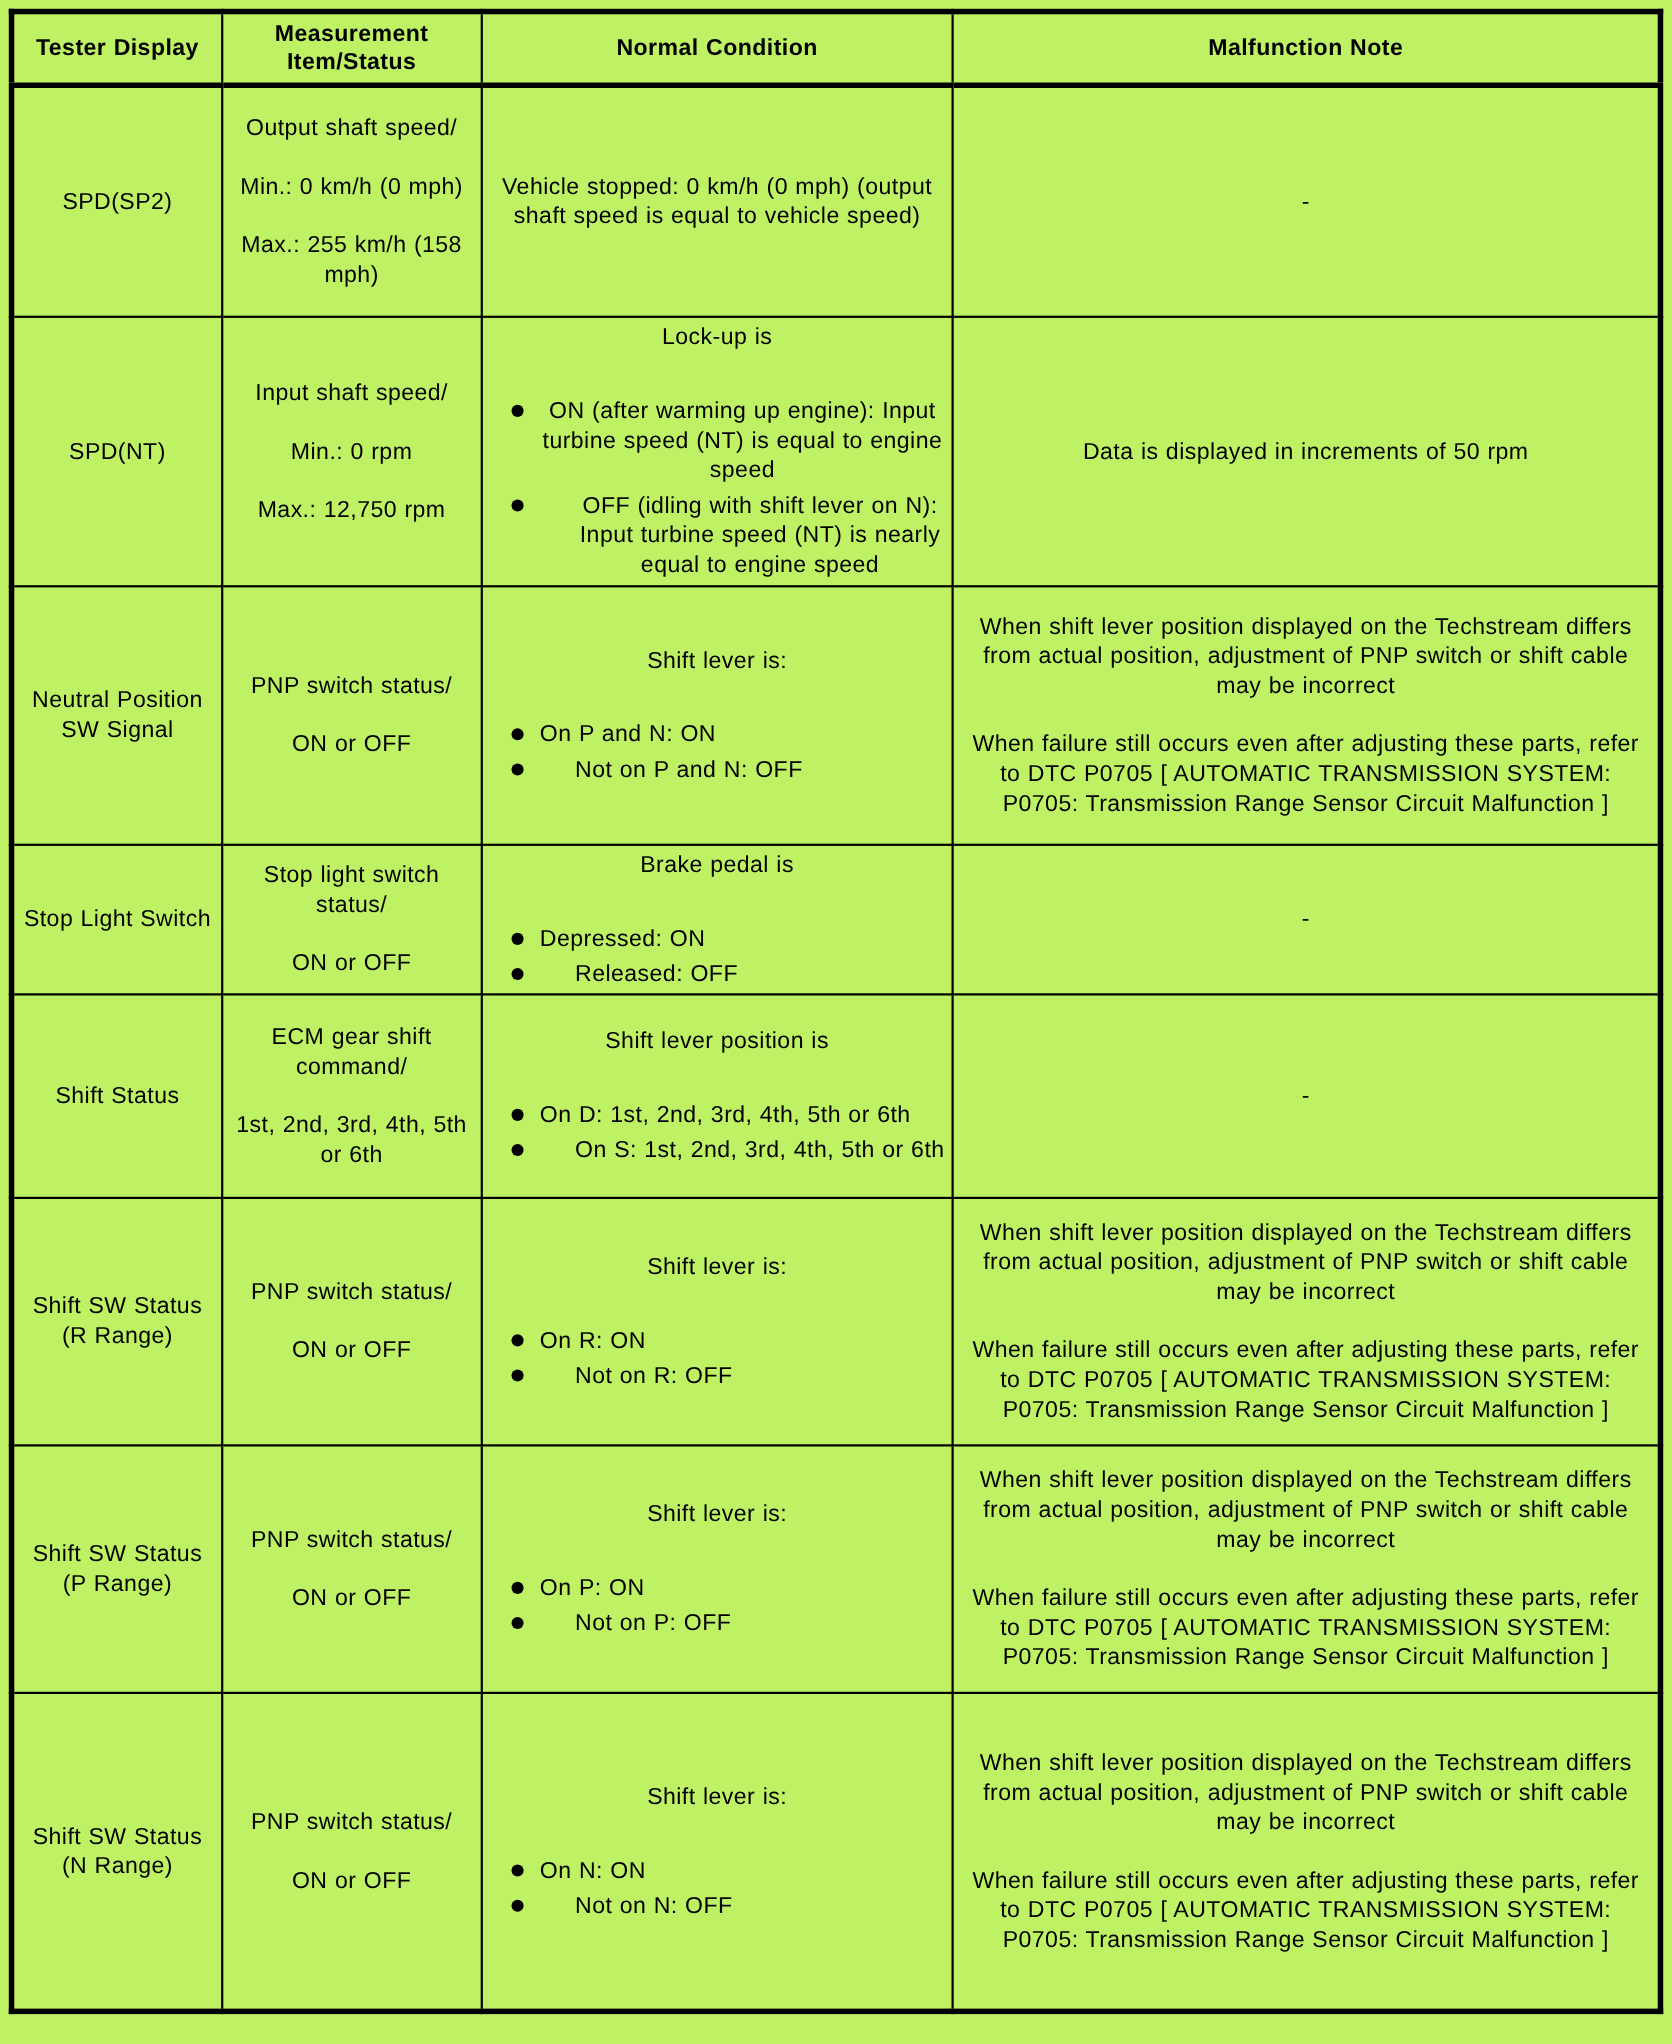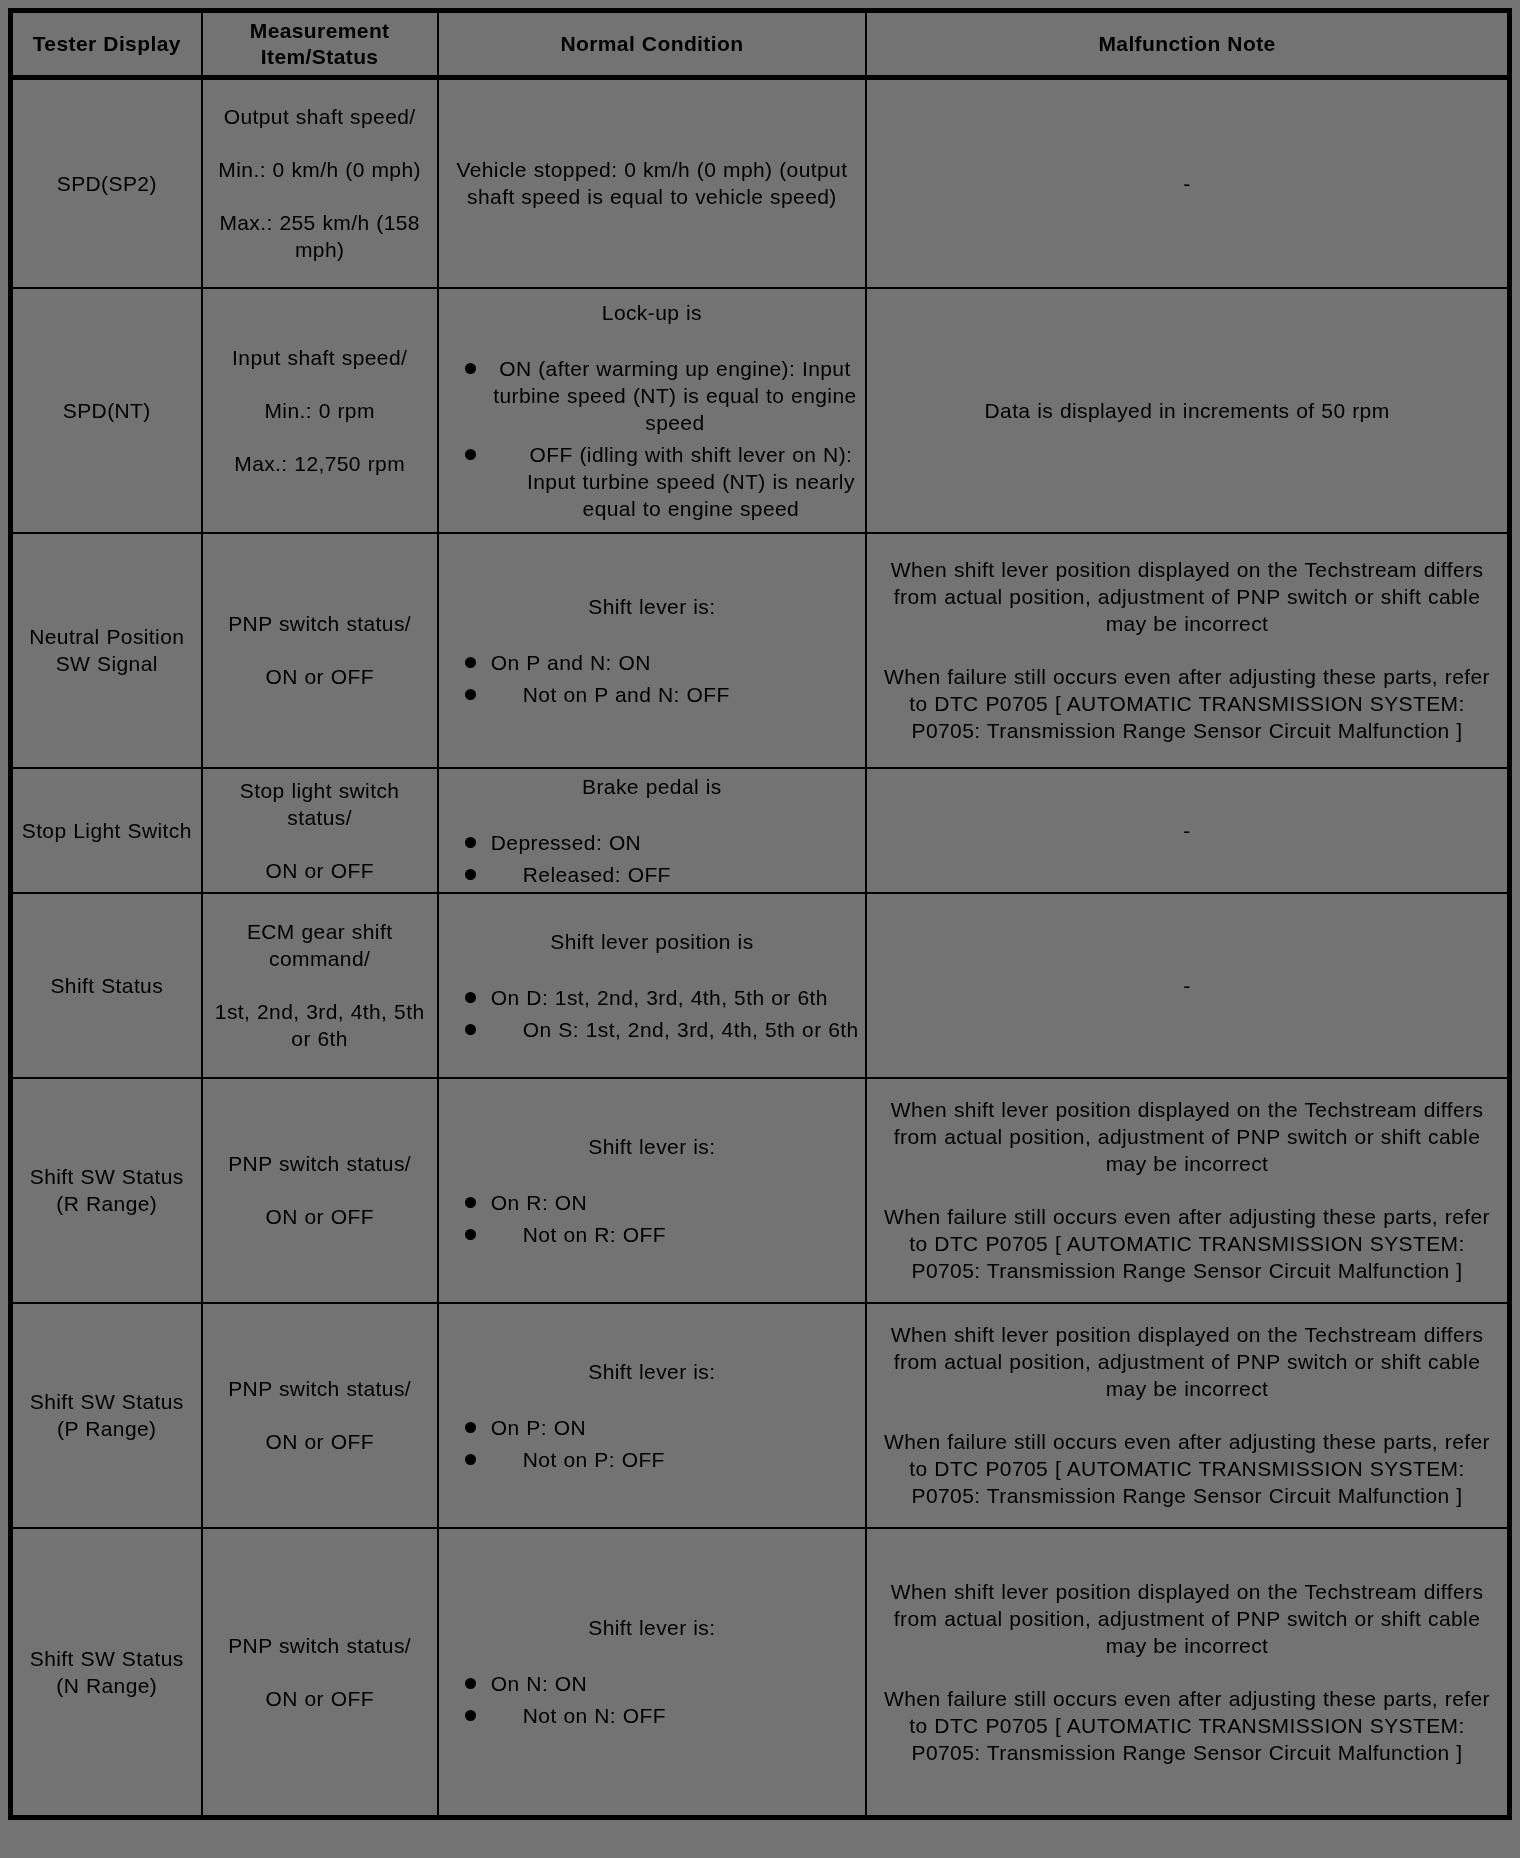--- a/index.html
+++ b/index.html
@@ -14,7 +14,7 @@
     height: 1858px;
     box-sizing: border-box;
     padding: 8px;
-    background: #737373;
+    background: #bef264;
   }
   table.diag-table {
     border-collapse: collapse;

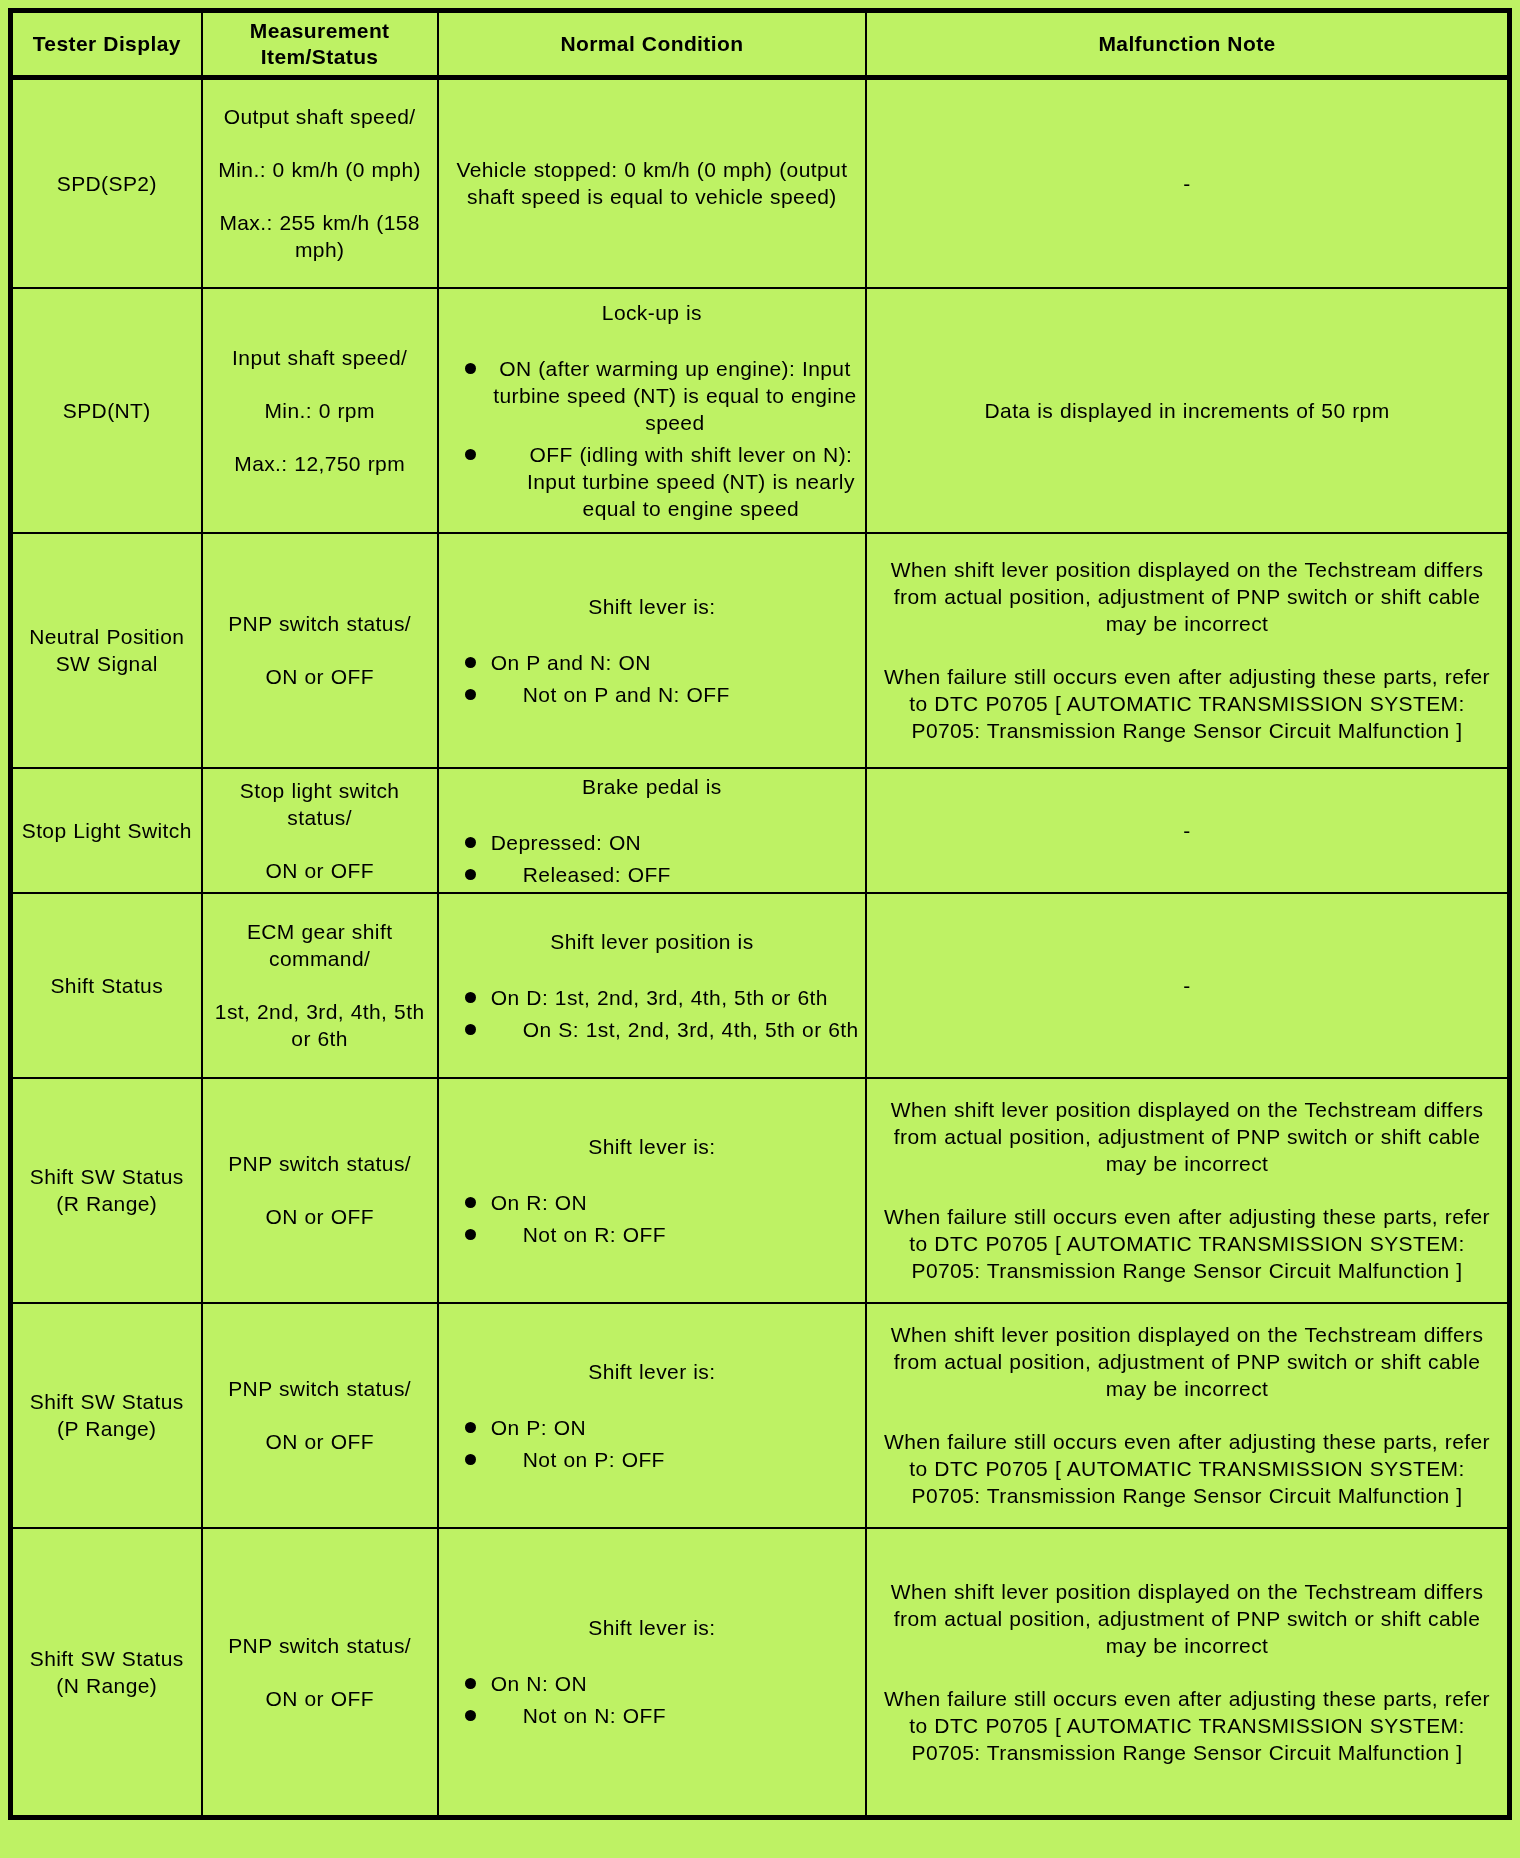--- a/index.html
+++ b/index.html
@@ -58,7 +58,7 @@
 
   .para + .para { margin-top: 26px; }
   .bullets {
-    margin-top: 29px;
+    margin-top: 40px;
     padding-left: 20px;
   }
   .bullet-item {

